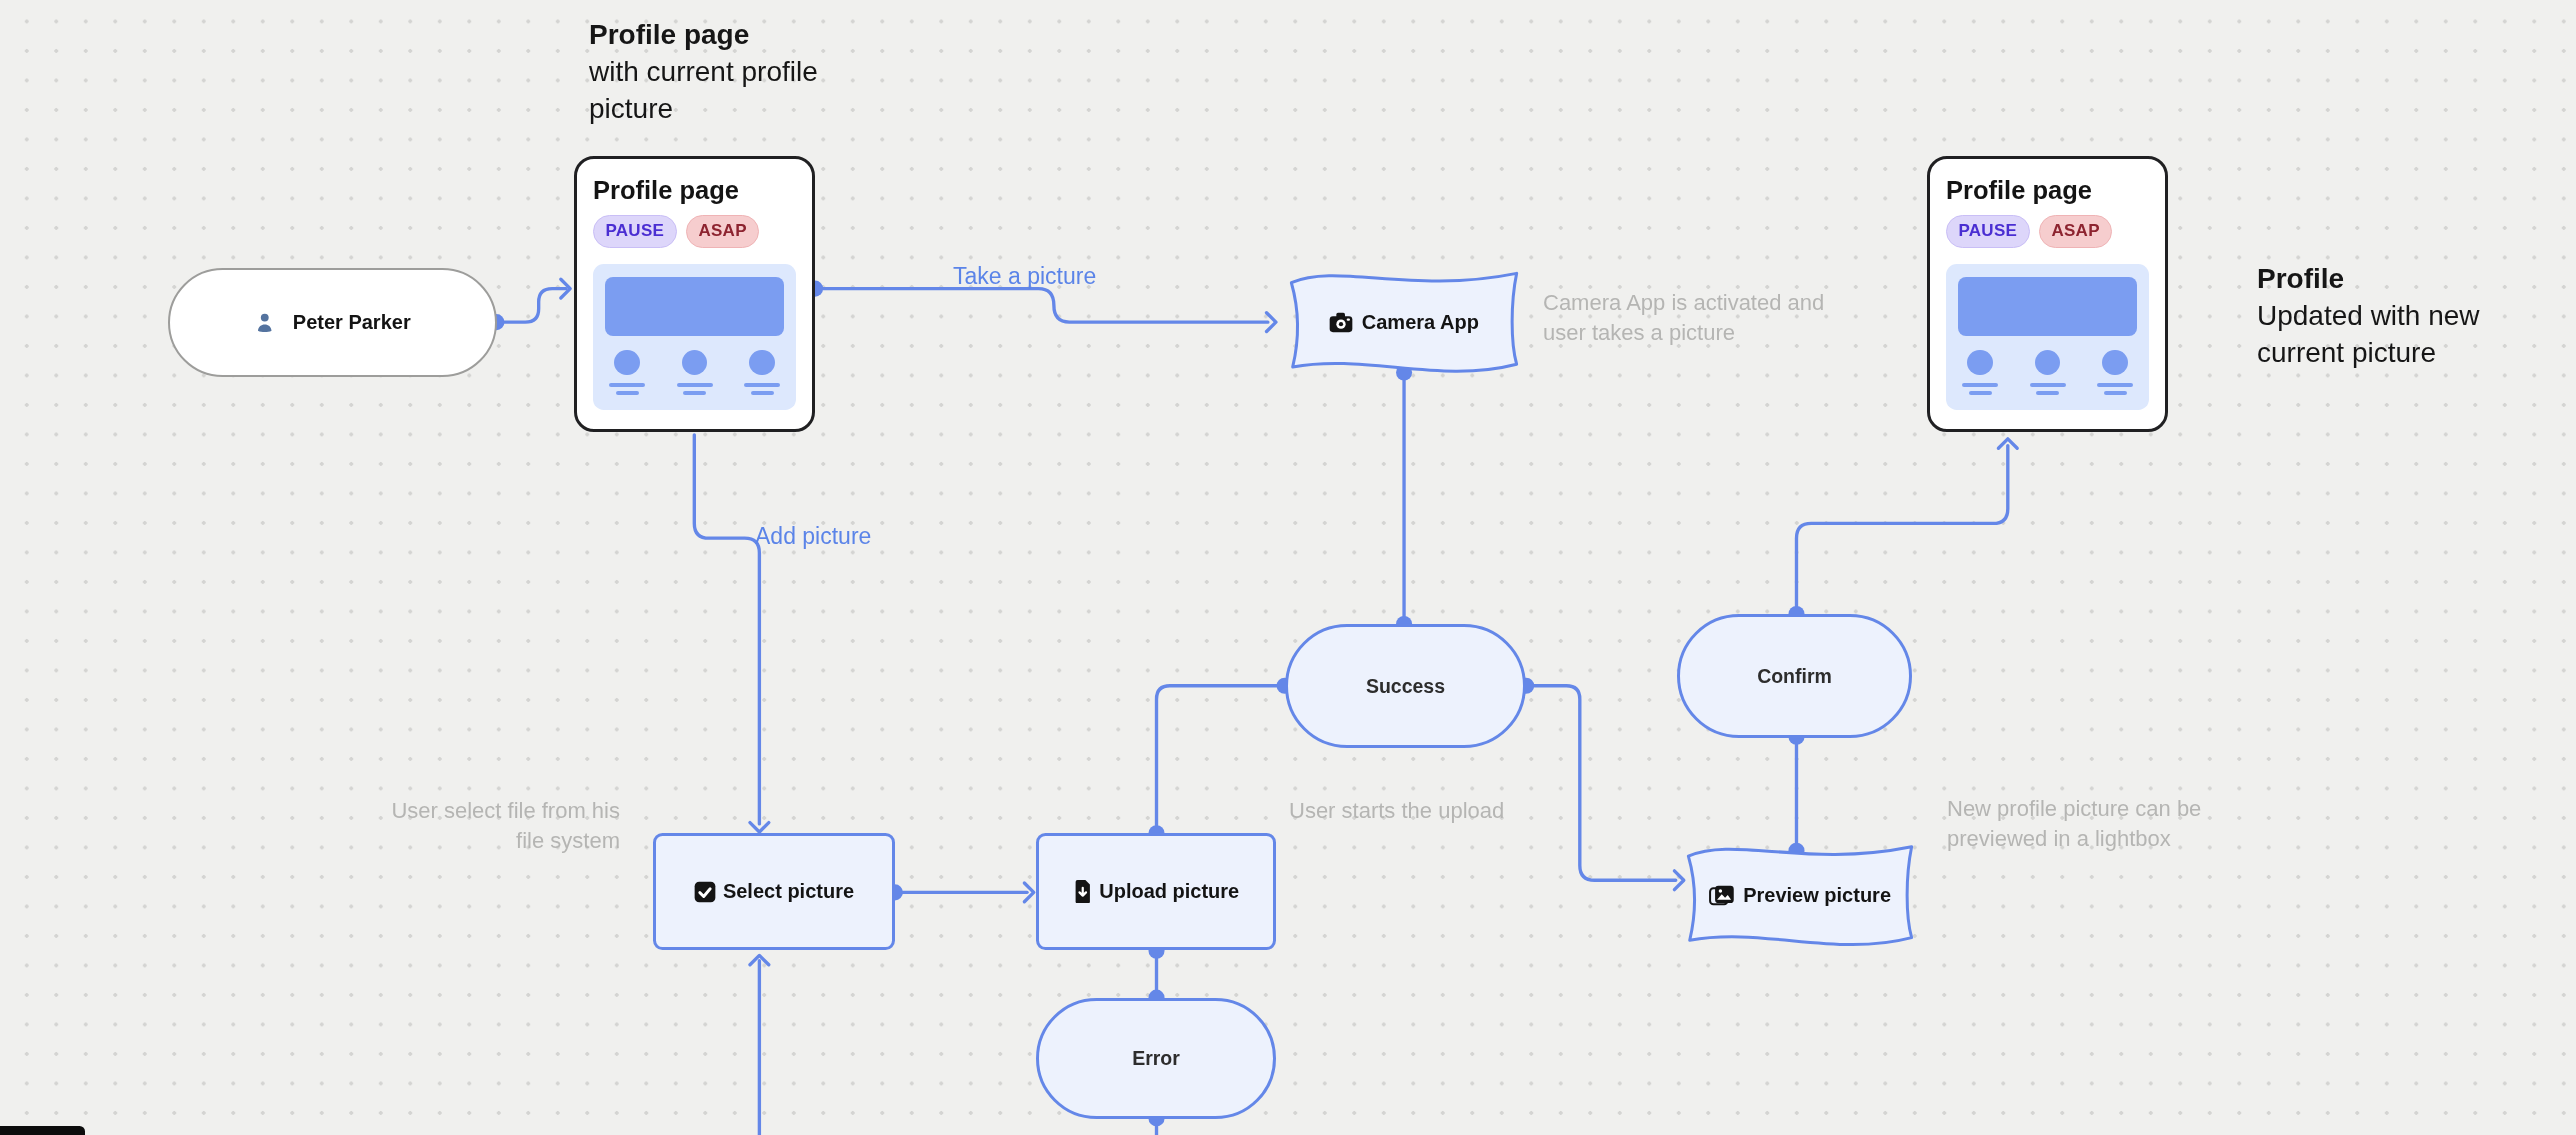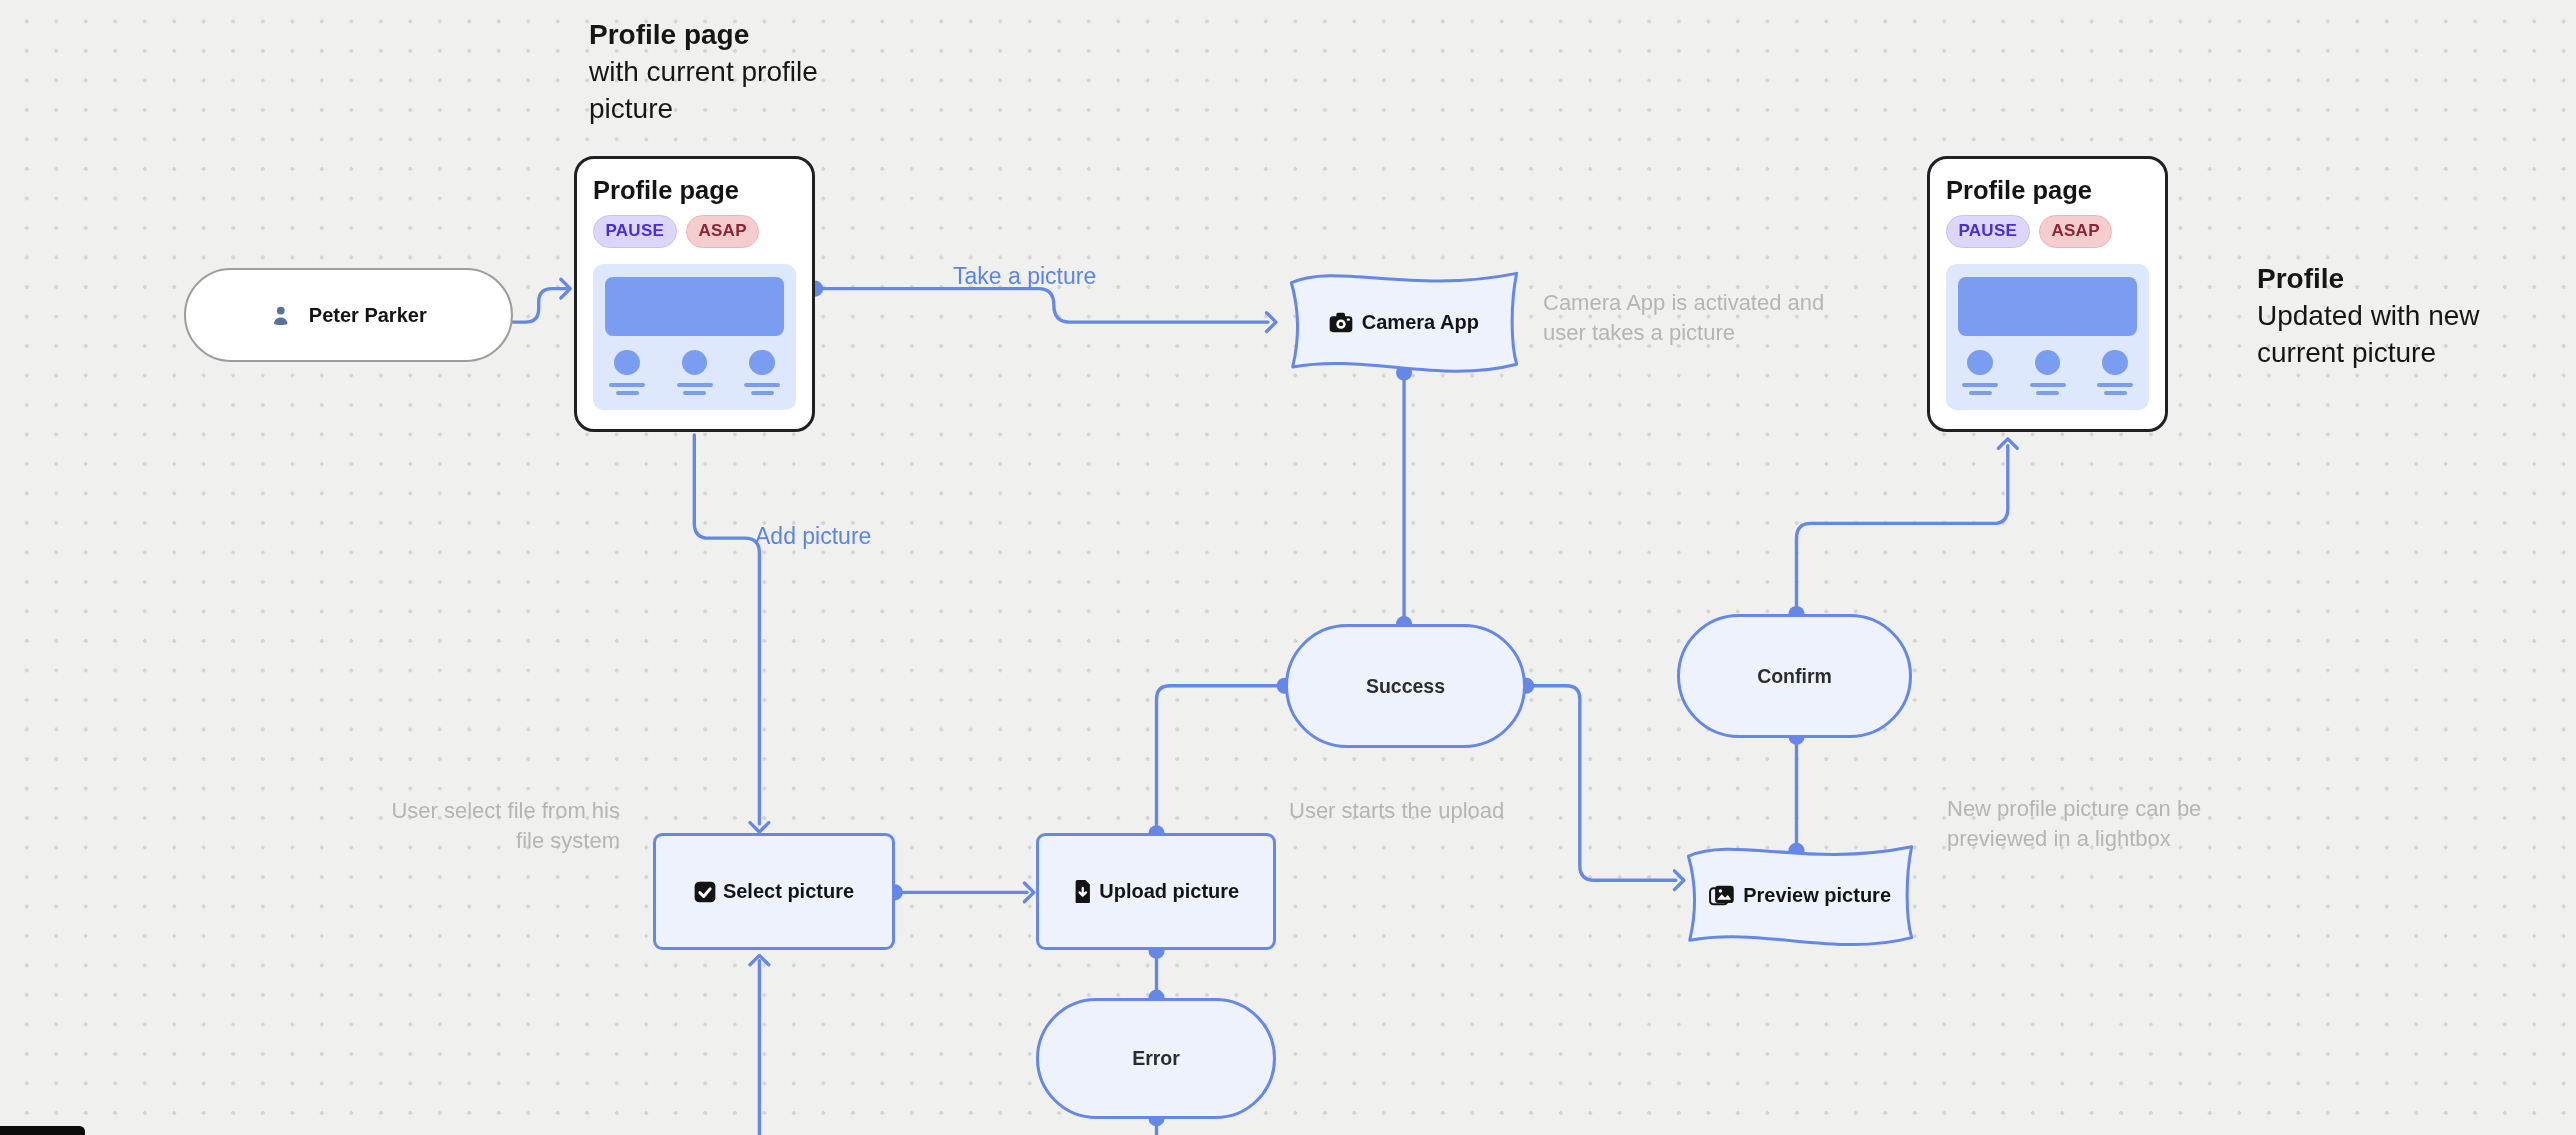--- a/index.html
+++ b/index.html
@@ -23,7 +23,7 @@
   .bluelabel{color:#5b84e8;font-size:23px;font-weight:500;}
   
   .actor{
-    left:184px;top:268px;width:329px;height:94px;background:#ffffff;
+    left:168px;top:268px;width:329px;height:109px;background:#ffffff;
     border:2.3px solid #9d9d9b;border-radius:67px;display:flex;align-items:center;
     justify-content:center;gap:17px;box-sizing:border-box;
   }

